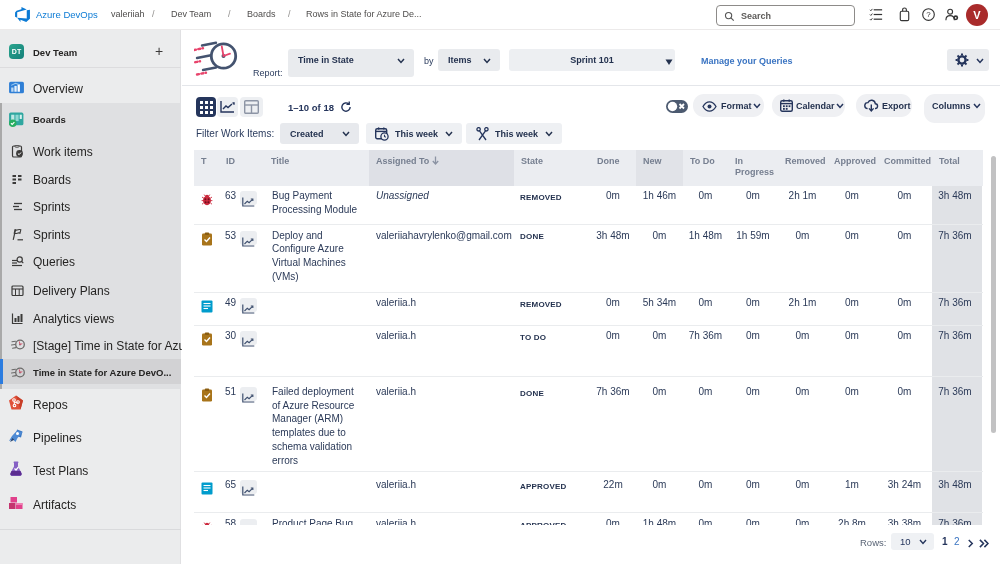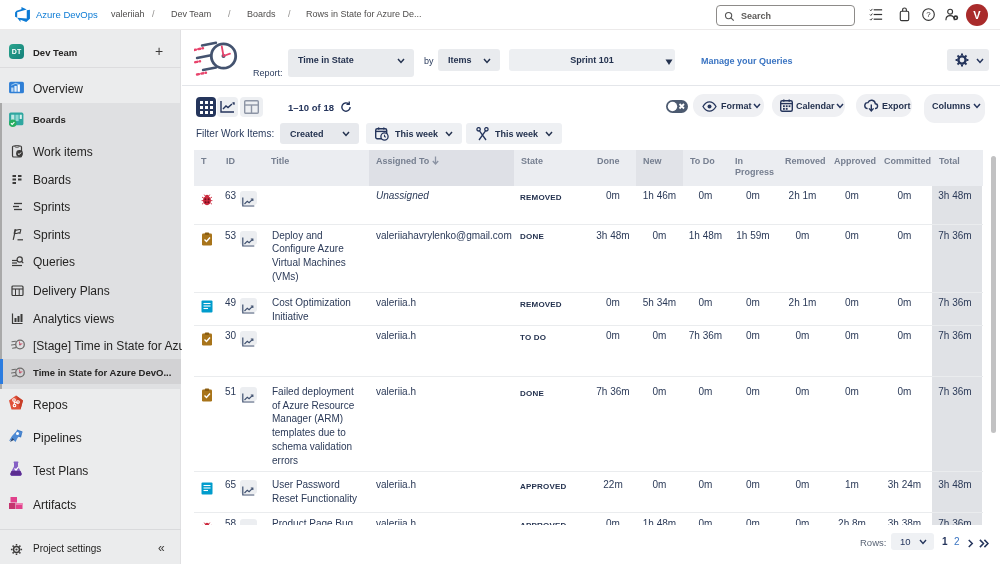--- a/index.html
+++ b/index.html
@@ -543,6 +543,7 @@
                   <path d="M8.8 2h2v2" stroke="#3e4f6e" stroke-width="1.2" fill="none"></path>
                 </svg></div>
             </div>
+            <div class="cell" style="left:78px;width:94px;top:3px">Bug Payment<br>Processing Module</div>
             <div class="cell" style="left:182px;width:136px;top:3px;font-style:italic;">Unassigned</div>
             <div class="cell state" style="left:326px;top:4.5px">REMOVED</div>
             <div class="cell num" style="left:396px;width:46px;top:3px">0m</div>

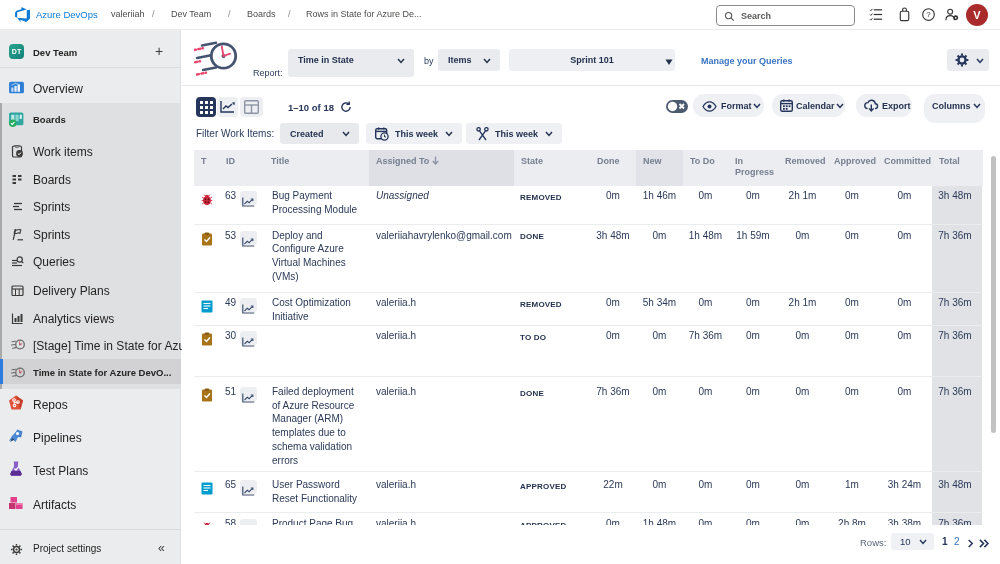--- a/index.html
+++ b/index.html
@@ -598,7 +598,6 @@
                   <path d="M8.8 2h2v2" stroke="#3e4f6e" stroke-width="1.2" fill="none"></path>
                 </svg></div>
             </div>
-            <div class="cell" style="left:78px;width:94px;top:3px">Cost Optimization<br>Initiative</div>
             <div class="cell" style="left:182px;width:136px;top:3px;">valeriia.h</div>
             <div class="cell state" style="left:326px;top:4.5px">REMOVED</div>
             <div class="cell num" style="left:396px;width:46px;top:3px">0m</div>

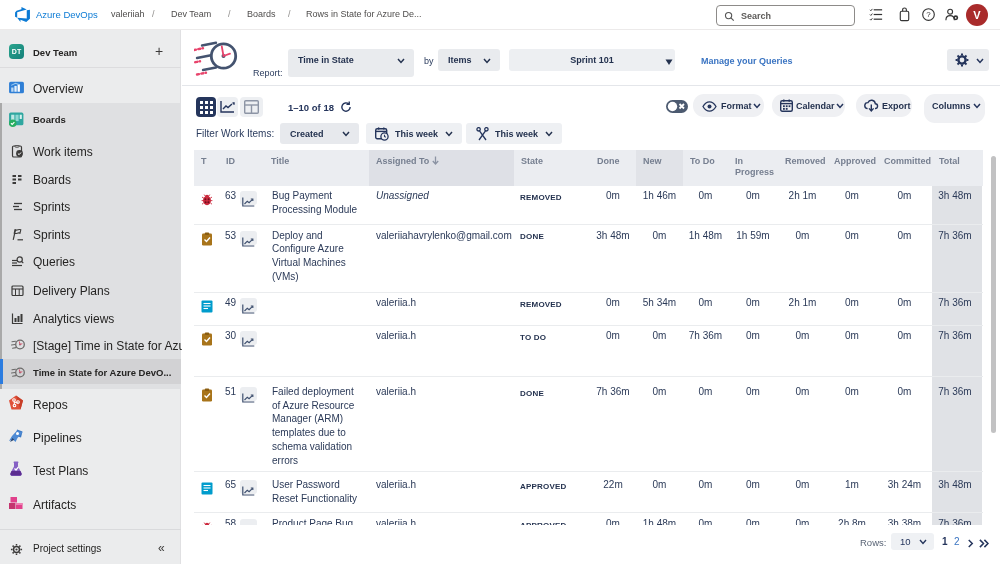--- a/index.html
+++ b/index.html
@@ -677,7 +677,6 @@
                   <path d="M8.8 2h2v2" stroke="#3e4f6e" stroke-width="1.2" fill="none"></path>
                 </svg></div>
             </div>
-            <div class="cell" style="left:78px;width:94px;top:6px">User Password<br>Reset Functionality</div>
             <div class="cell" style="left:182px;width:136px;top:6px;">valeriia.h</div>
             <div class="cell state" style="left:326px;top:7.5px">APPROVED</div>
             <div class="cell num" style="left:396px;width:46px;top:6px">22m</div>

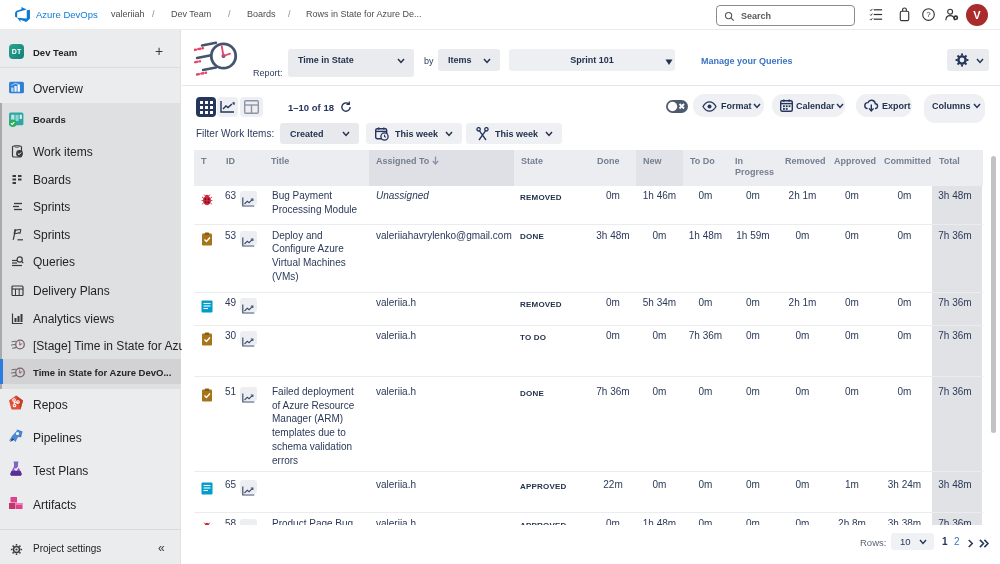--- a/index.html
+++ b/index.html
@@ -144,17 +144,6 @@
   </div>
   <div id="sb-div1"></div>
   <div id="sb-div2"></div>
-  <div id="projset">
-    <svg style="position:absolute;left:10px;top:8px" width="13" height="13" viewBox="0 0 14 14">
-          <circle cx="7" cy="7" r="3.2" fill="none" stroke="#3b3a39" stroke-width="1.6"></circle>
-          <circle cx="7" cy="7" r="1.2" fill="#3b3a39"></circle>
-          <g stroke="#3b3a39" stroke-width="1.6">
-            <path d="M7 1v1.8M7 11.2V13M1 7h1.8M11.2 7H13M2.8 2.8L4 4M10 10l1.2 1.2M11.2 2.8L10 4M4 10l-1.2 1.2"></path>
-          </g>
-        </svg>
-    <div class="txt">Project settings</div>
-    <div class="dbl">«</div>
-  </div>
   <div id="sbrows">
         <div class="sbrow" style="top:44.5px">
     <div class="icon"><svg width="17" height="17" viewBox="0 0 16 16">

